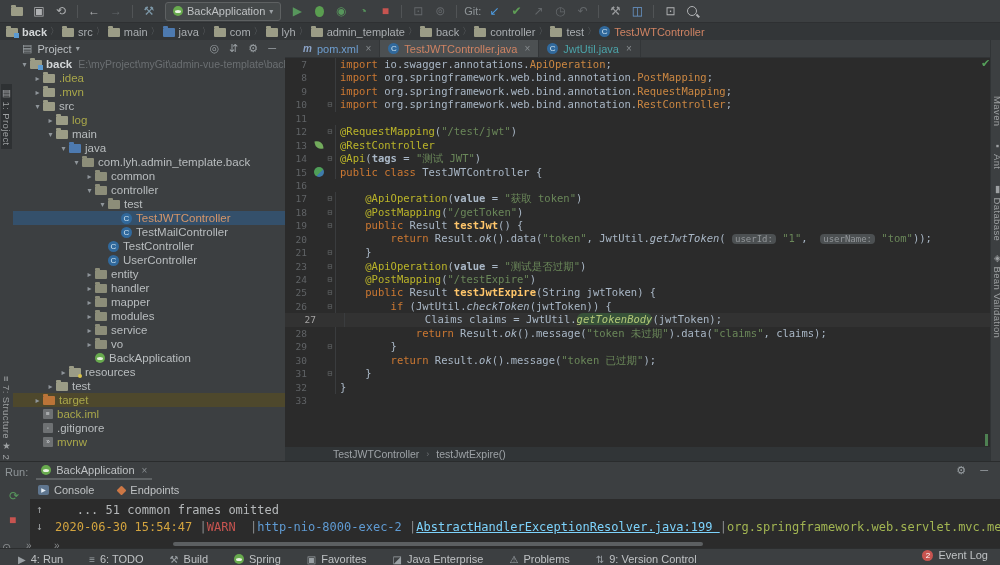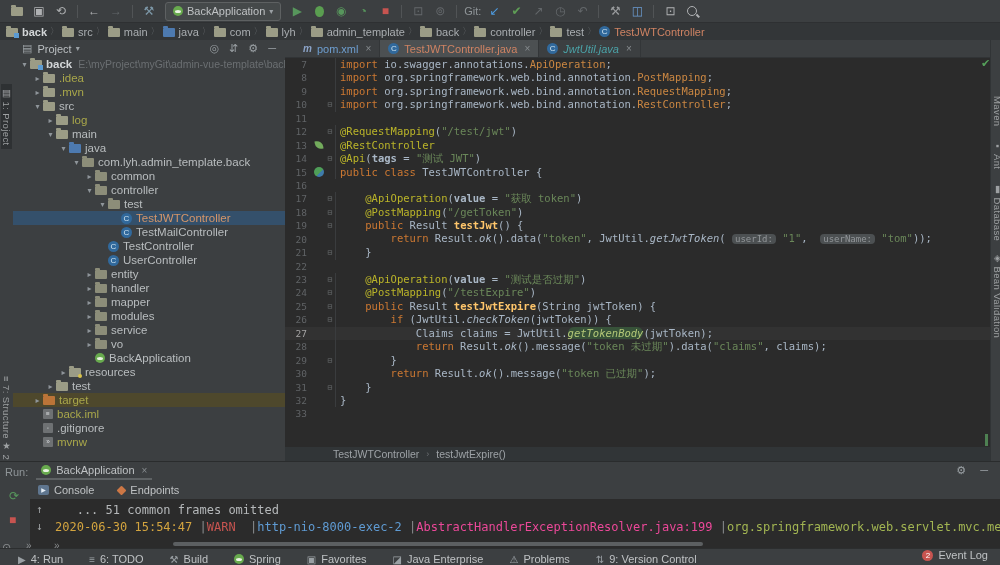--- a/index.html
+++ b/index.html
@@ -409,7 +409,7 @@
         </div>
         <div class="tab">
           <span class="ic-class">C</span>
-          <span style="color: rgb(75, 163, 168); font-style: italic;">JwtUtil.java</span>
+          <span style="color: rgb(75, 163, 168);">JwtUtil.java</span>
           <span class="tclose">×</span>
         </div>
       </div>

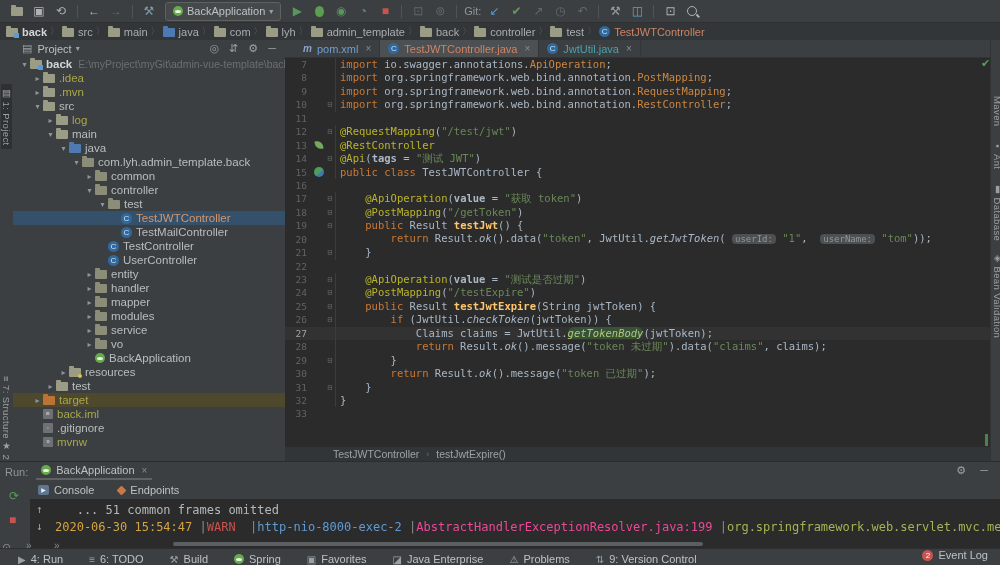--- a/index.html
+++ b/index.html
@@ -429,7 +429,6 @@
         <div class="ln"><span class="num">19</span><span class="gico"></span><span class="gfold">⊟</span><span class="ct"><span class="p">    </span><span class="k">public</span><span class="p"> Result </span><span class="m">testJwt</span><span class="p">() {</span></span></div>
         <div class="ln"><span class="num">20</span><span class="gico"></span><span class="gfold"></span><span class="ct"><span class="p">        </span><span class="k">return</span><span class="p"> Result.</span><span class="i">ok</span><span class="p">().data(</span><span class="s">"token"</span><span class="p">, JwtUtil.</span><span class="i">getJwtToken</span><span class="p">( </span><span class="hint">userId:</span><span class="p"> </span><span class="s">"1"</span><span class="p">,  </span><span class="hint">userName:</span><span class="p"> </span><span class="s">"tom"</span><span class="p">));</span></span></div>
         <div class="ln"><span class="num">21</span><span class="gico"></span><span class="gfold">⊟</span><span class="ct"><span class="p">    }</span></span></div>
-        <div class="ln"><span class="num">22</span><span class="gico"></span><span class="gfold"></span><span class="ct"></span></div>
         <div class="ln"><span class="num">23</span><span class="gico"></span><span class="gfold">⊟</span><span class="ct"><span class="p">    </span><span class="a">@ApiOperation</span><span class="p">(</span><span class="pb">value</span><span class="p"> = </span><span class="s">"测试是否过期"</span><span class="p">)</span></span></div>
         <div class="ln"><span class="num">24</span><span class="gico"></span><span class="gfold">⊟</span><span class="ct"><span class="p">    </span><span class="a">@PostMapping</span><span class="p">(</span><span class="s">"/testExpire"</span><span class="p">)</span></span></div>
         <div class="ln"><span class="num">25</span><span class="gico"></span><span class="gfold">⊟</span><span class="ct"><span class="p">    </span><span class="k">public</span><span class="p"> Result </span><span class="m">testJwtExpire</span><span class="p">(String jwtToken) {</span></span></div>

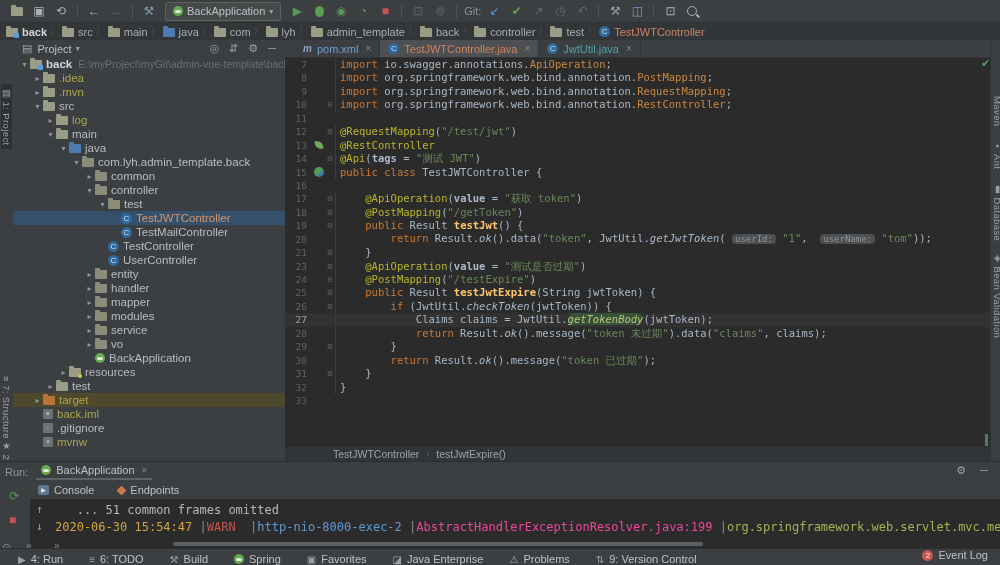--- a/index.html
+++ b/index.html
@@ -82,7 +82,7 @@
   .ln{height:13.45px;line-height:13.45px;display:flex;align-items:center;font-family:"DejaVu Sans Mono",monospace;font-size:10.5px;white-space:pre;}
   .ln.cur{background:#323232;}
   .ln .num{width:22px;flex:0 0 22px;text-align:right;padding-right:5px;color:#606366;font-size:9.5px;font-family:"DejaVu Sans Mono",monospace;}
-  .ln.cur .num{color:#a4a3a3;}
+  .ln.cur .num{color:#a4a3a3;padding-left:9px;}
   .ln .gico{width:13px;flex:0 0 13px;display:flex;align-items:center;justify-content:center;}
   .ln .gfold{width:10px;flex:0 0 10px;color:#6a6e70;font-size:8px;text-align:center;}
   .ln .ct{flex:1;border-left:1px solid #3a3c3e;padding-left:4px;overflow:hidden;}

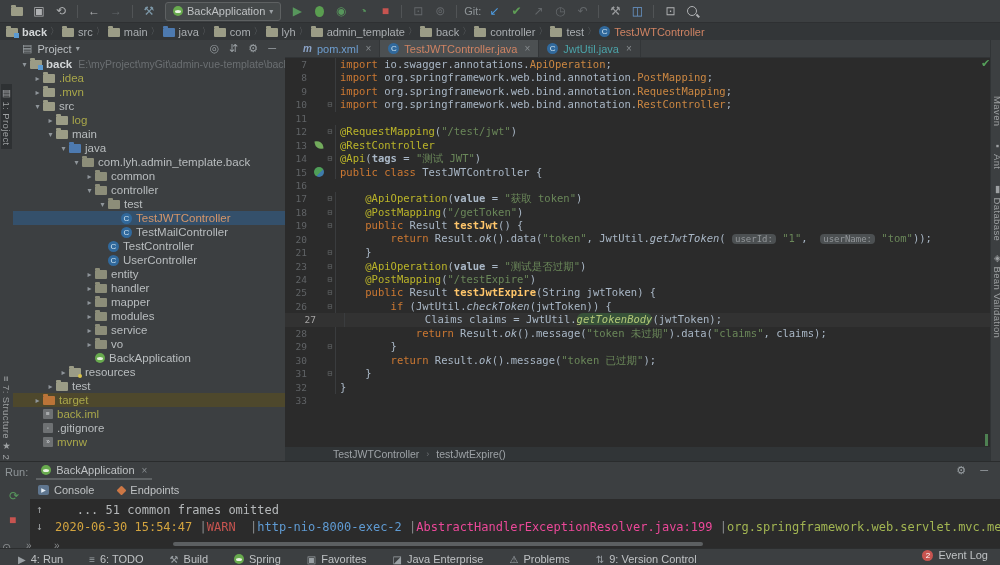--- a/index.html
+++ b/index.html
@@ -116,7 +116,7 @@
   .conarrow{position:absolute;left:6px;color:#9da0a2;font-size:11px;}
   .cline{position:absolute;left:25px;white-space:pre;}
   .dim{color:#b5b8ba;} .ts{color:#d3a43f;} .warn{color:#c75450;text-align:center;} .thr{color:#5f9bd3;}
-  .loc{color:#ec4899;} .pkg{color:#a2b552;} .pipe{color:#8a8d8f;}
+  .loc{color:#7dd3fc;text-decoration:underline;} .pkg{color:#a2b552;} .pipe{color:#8a8d8f;}
   #hscroll{position:absolute;top:542px;left:173px;width:530px;height:4px;background:#5c5f61;border-radius:2px;}
   .cornerico{position:absolute;color:#8a8d8f;}
   

